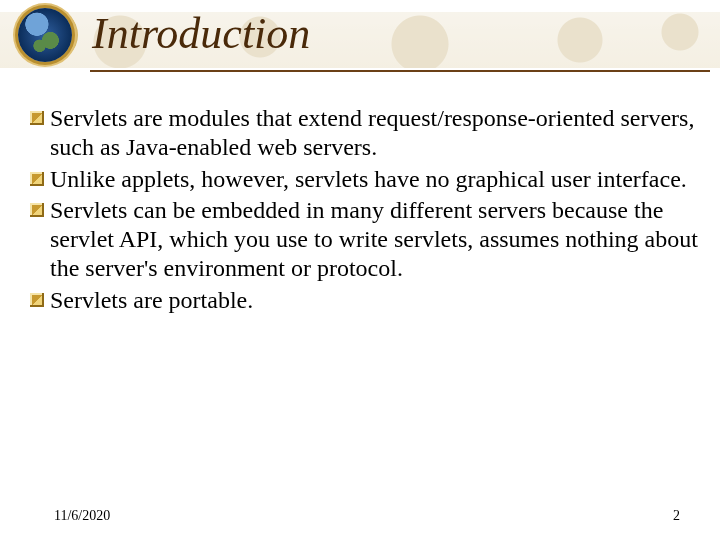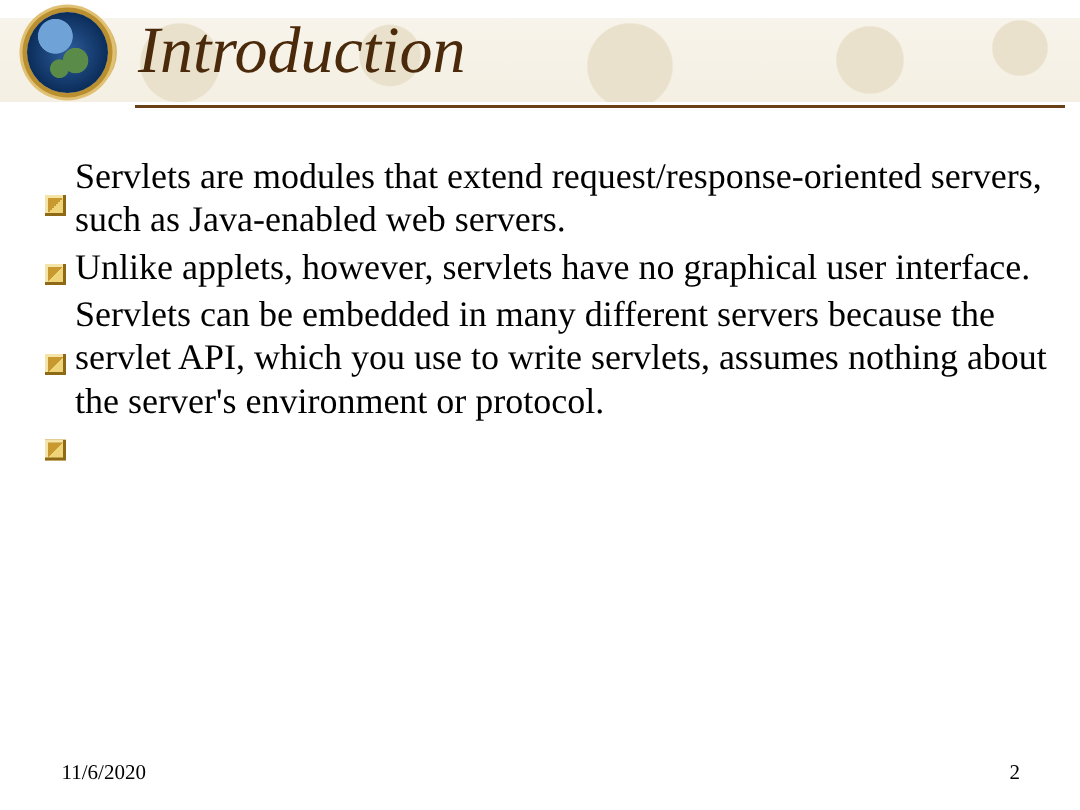--- a/index.html
+++ b/index.html
@@ -67,7 +67,7 @@
   }
   .bullet-item {
     display: flex;
-    align-items: center;
+    align-items: flex-start;
     margin-bottom: 2px;
   }
   .bullet-icon {

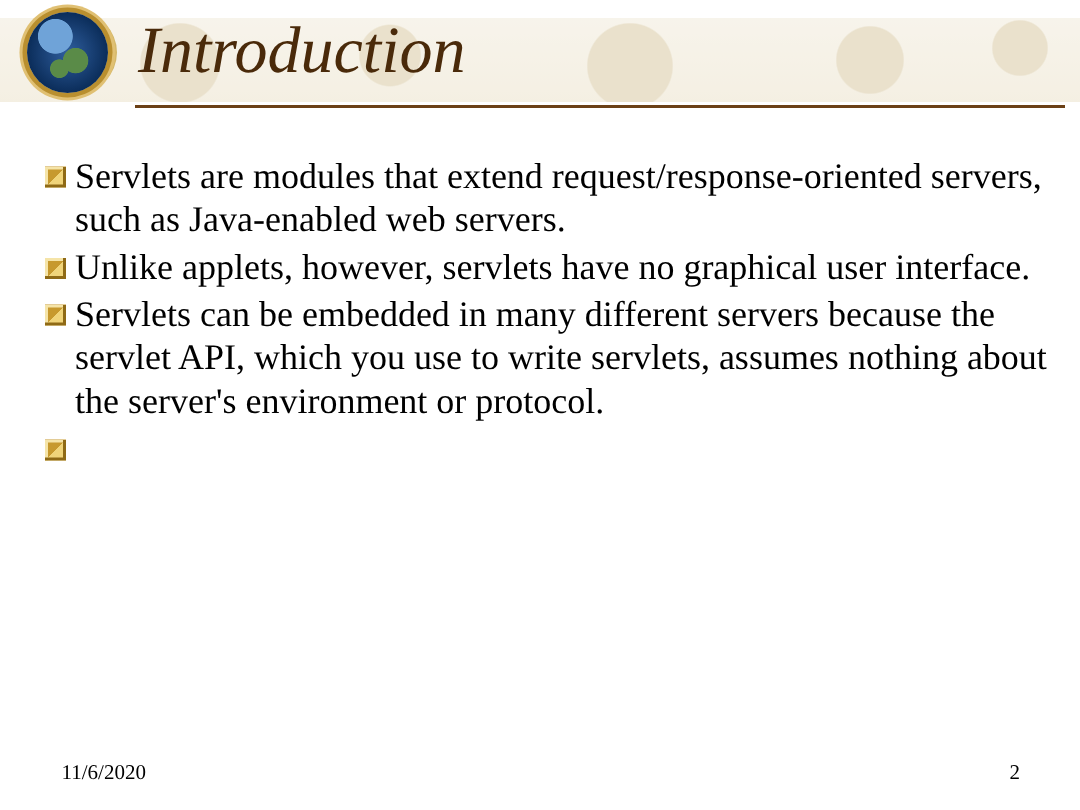--- a/index.html
+++ b/index.html
@@ -124,6 +124,7 @@
   </div>
   <div class="bullet-item">
     <div class="bullet-icon"></div>
+    <div class="bullet-text">Servlets are portable.</div>
   </div>
 </div>
 

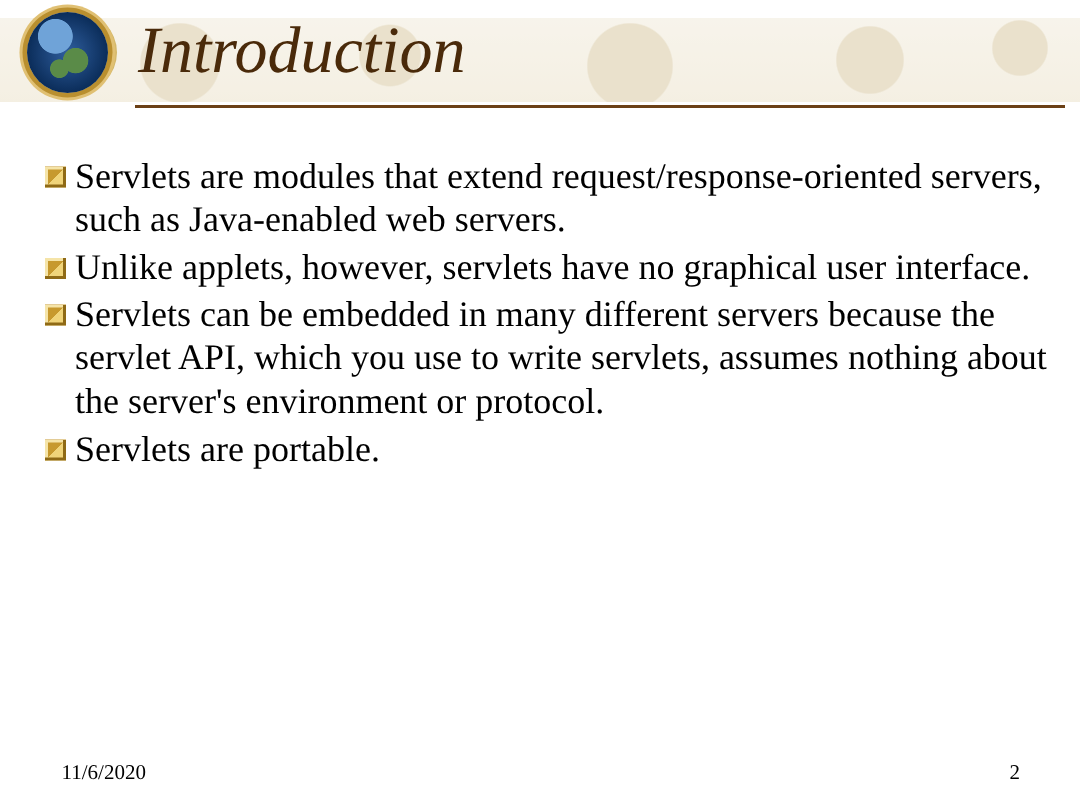--- a/index.html
+++ b/index.html
@@ -92,7 +92,7 @@
     width: 100%;
     display: flex;
     justify-content: space-between;
-    padding: 0 40px 0 41px;
+    padding: 0 40px 0 54px;
     font-size: 14px;
     color: #000;
   }

